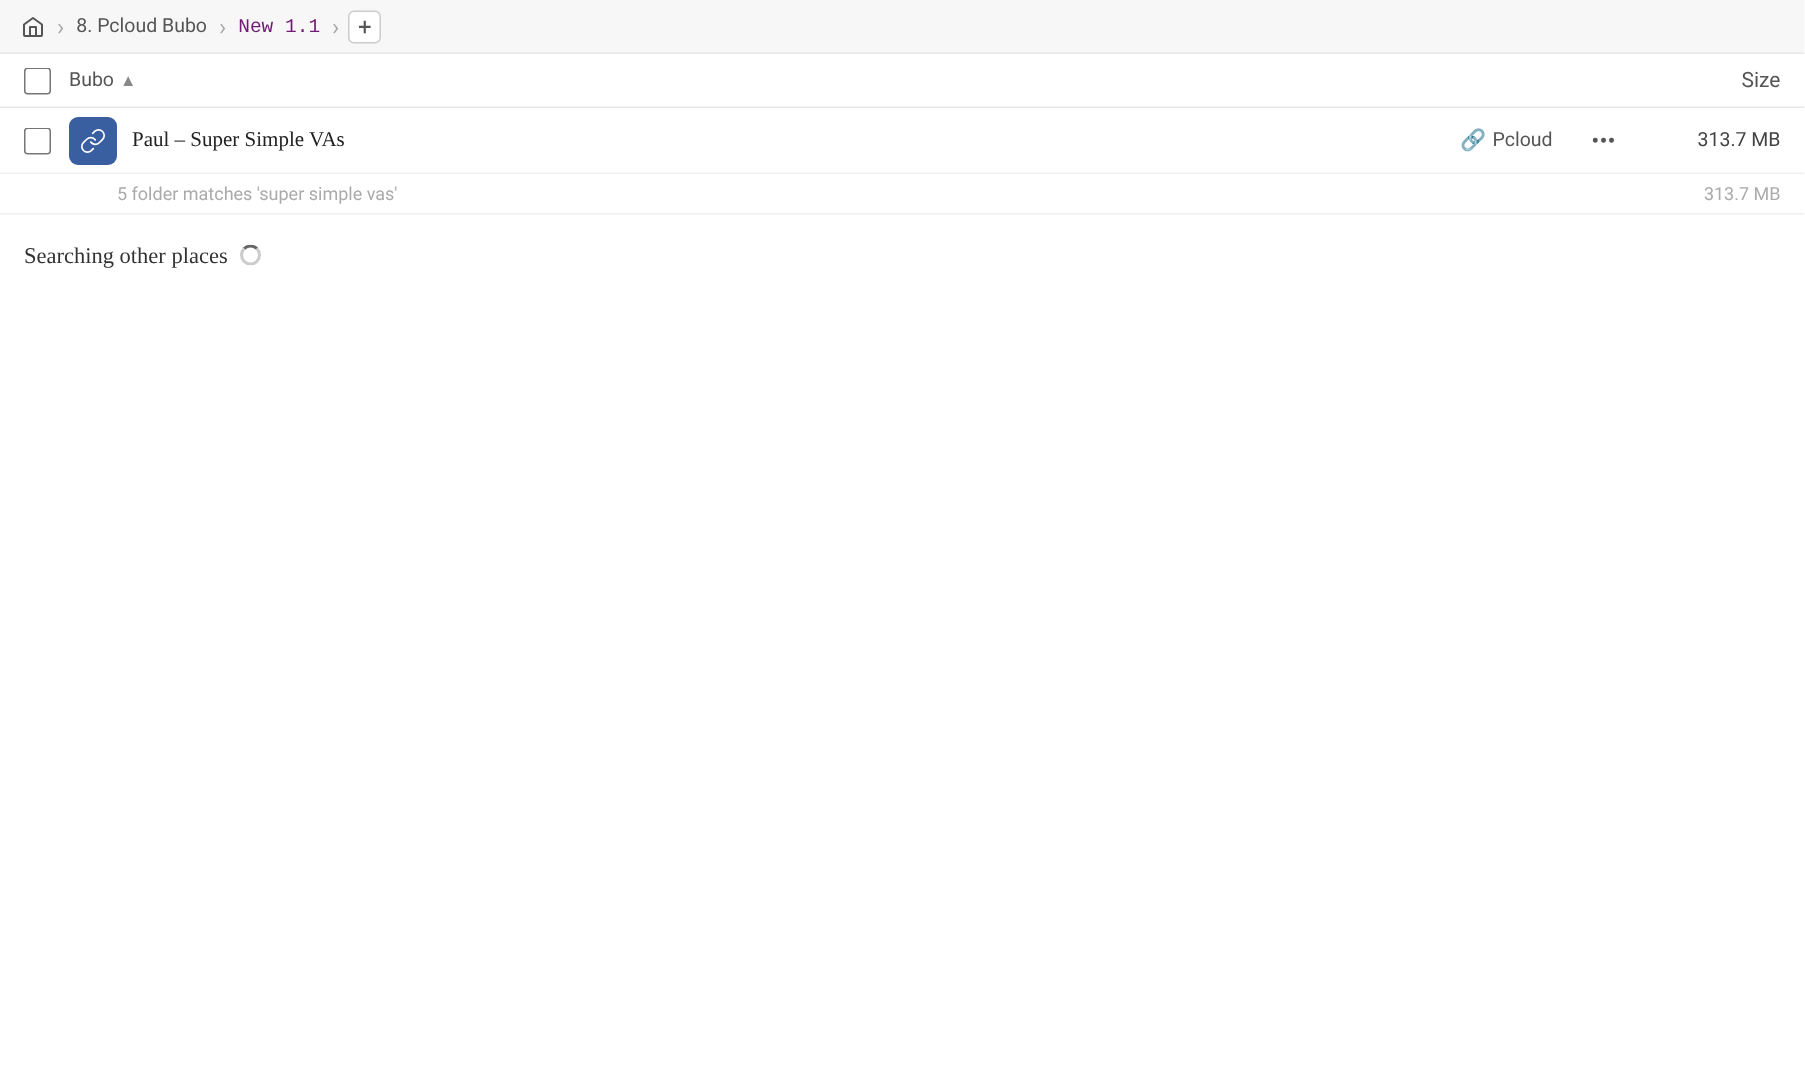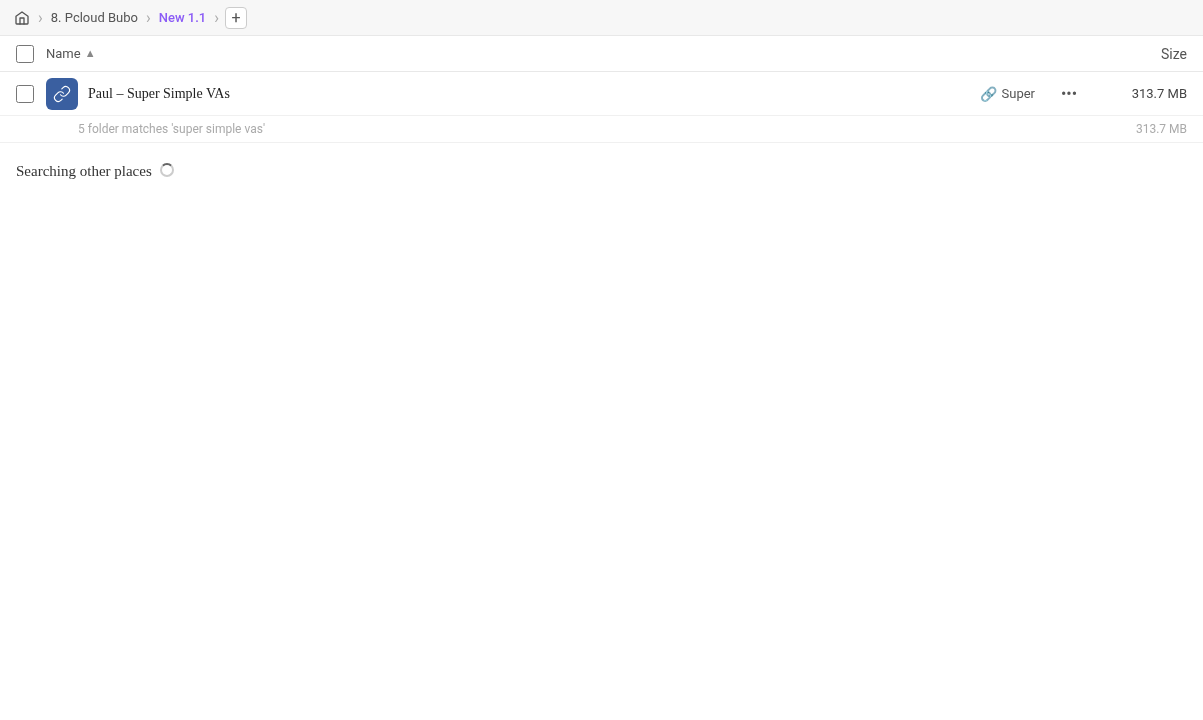--- a/index.html
+++ b/index.html
@@ -58,8 +58,9 @@
     }
 
     .breadcrumb-item.active {
-      color: #8b5cf6;
+      color: #701a75;
       font-weight: 500;
+      font-family: Liberation Mono, monospace;
     }
 
     .breadcrumb-add-btn {

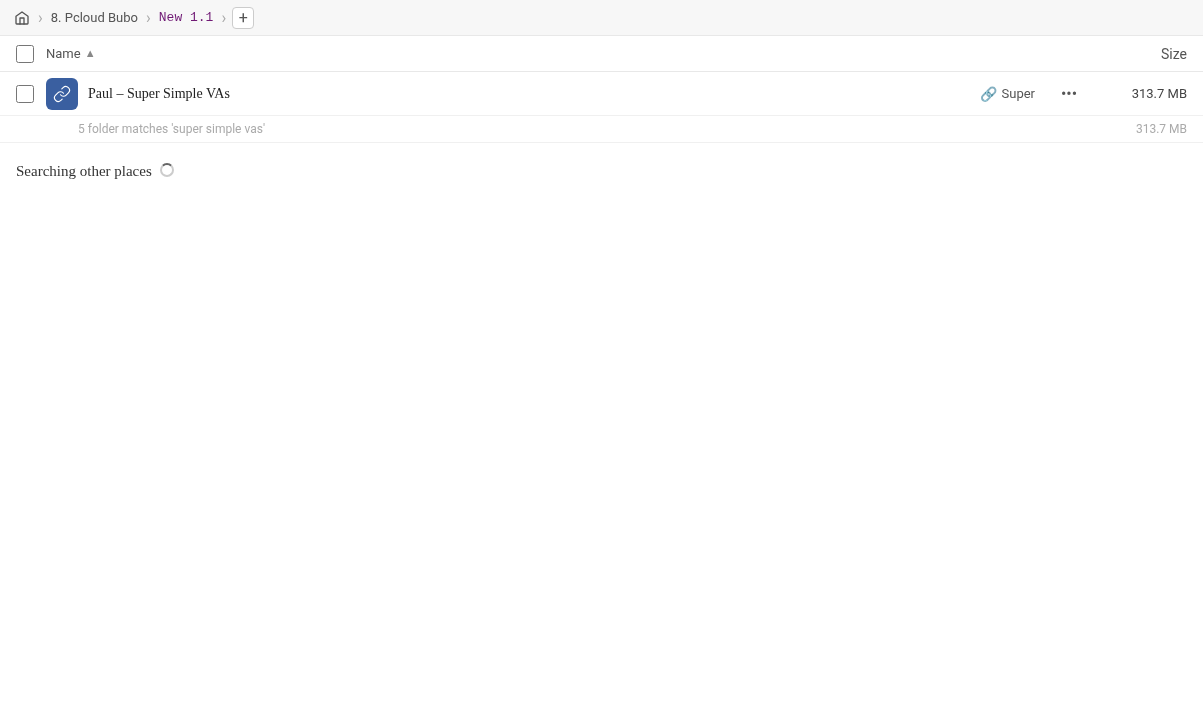--- a/index.html
+++ b/index.html
@@ -262,7 +262,7 @@
 <div class="column-header">
   <input type="checkbox" class="header-checkbox" style="">
   <div class="header-name">
-    <span>Name</span>
+    <span>Bubo</span>
     <span class="sort-arrow">▲</span>
   </div>
   <div class="header-size">

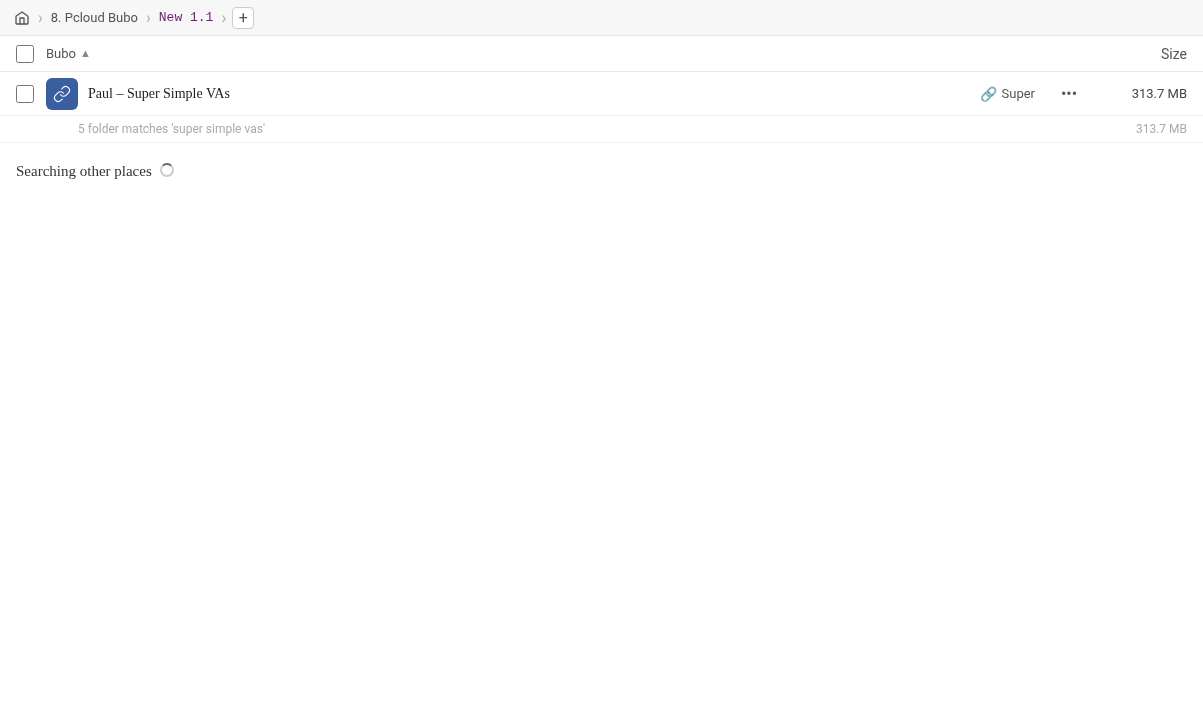--- a/index.html
+++ b/index.html
@@ -283,7 +283,7 @@
   </div>
   <div class="file-shared-badge">
     <span class="shared-icon">🔗</span>
-    <span>Super</span>
+    <span>Pcloud</span>
   </div>
   <div class="file-more-btn">
     <span>•••</span>

